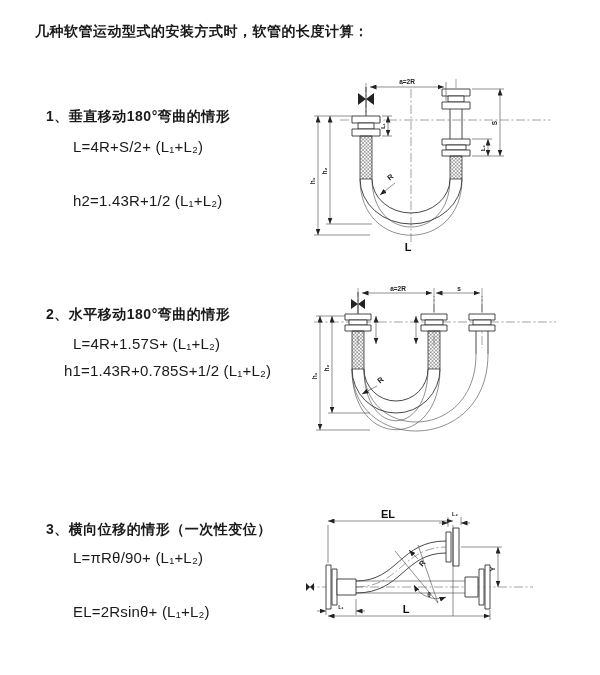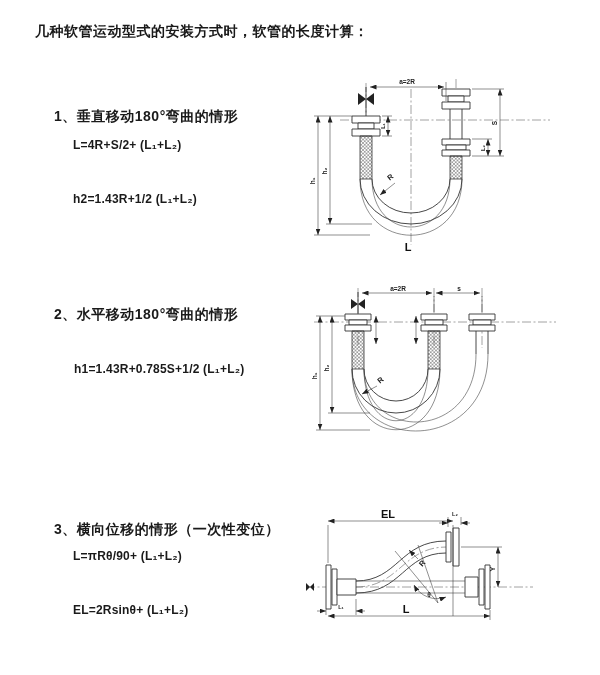--- a/index.html
+++ b/index.html
@@ -6,7 +6,7 @@
   .page{position:relative;width:600px;height:675px;background:#ffffff;overflow:hidden;
         font-family:"Liberation Sans","DejaVu Sans",sans-serif;color:#1a1a1a;}
   .doc-title{position:absolute;left:35px;top:23px;font-size:14px;font-weight:700;letter-spacing:.5px;white-space:nowrap;}
-  .sec-heading{position:absolute;font-size:14px;font-weight:700;letter-spacing:.5px;white-space:nowrap;margin-left:8px;}
+  .sec-heading{position:absolute;font-size:14px;font-weight:700;letter-spacing:.5px;white-space:nowrap;}
   .formula{position:absolute;font-size:12px;font-weight:700;letter-spacing:.2px;white-space:nowrap;}
   svg.diag{position:absolute;}
   svg.diag line, svg.diag path, svg.diag rect, svg.diag polyline{vector-effect:non-scaling-stroke;}

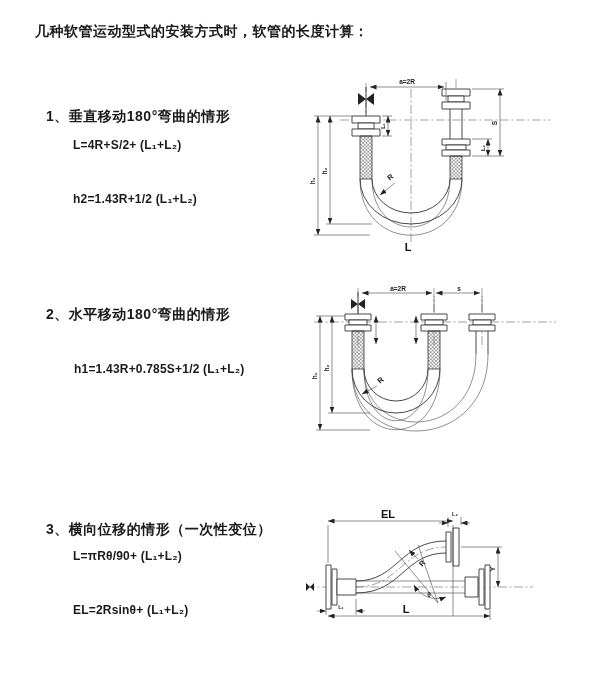--- a/index.html
+++ b/index.html
@@ -7,7 +7,7 @@
         font-family:"Liberation Sans","DejaVu Sans",sans-serif;color:#1a1a1a;}
   .doc-title{position:absolute;left:35px;top:23px;font-size:14px;font-weight:700;letter-spacing:.5px;white-space:nowrap;}
   .sec-heading{position:absolute;font-size:14px;font-weight:700;letter-spacing:.5px;white-space:nowrap;}
-  .formula{position:absolute;font-size:12px;font-weight:700;letter-spacing:.2px;white-space:nowrap;}
+  .formula{position:absolute;font-size:15px;font-weight:400;letter-spacing:.2px;white-space:nowrap;}
   svg.diag{position:absolute;}
   svg.diag line, svg.diag path, svg.diag rect, svg.diag polyline{vector-effect:non-scaling-stroke;}
   .ln{stroke:#333;stroke-width:.9;fill:none;}

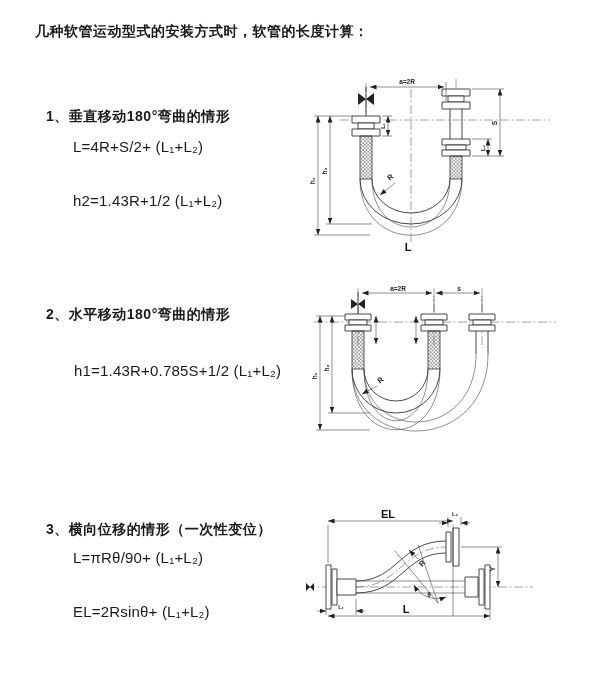--- a/index.html
+++ b/index.html
@@ -31,6 +31,7 @@
   <div class="formula" style="left:73px;top:192px">h2=1.43R+1/2 (L₁+L₂)</div>
 
   <div class="sec-heading" style="left:46px;top:306px">2、水平移动180°弯曲的情形</div>
+  <div class="formula" style="left:73px;top:335px">L=4R+1.57S+ (L₁+L₂)</div>
   <div class="formula" style="left:74px;top:362px">h1=1.43R+0.785S+1/2 (L₁+L₂)</div>
 
   <div class="sec-heading" style="left:46px;top:521px">3、横向位移的情形（一次性变位）</div>

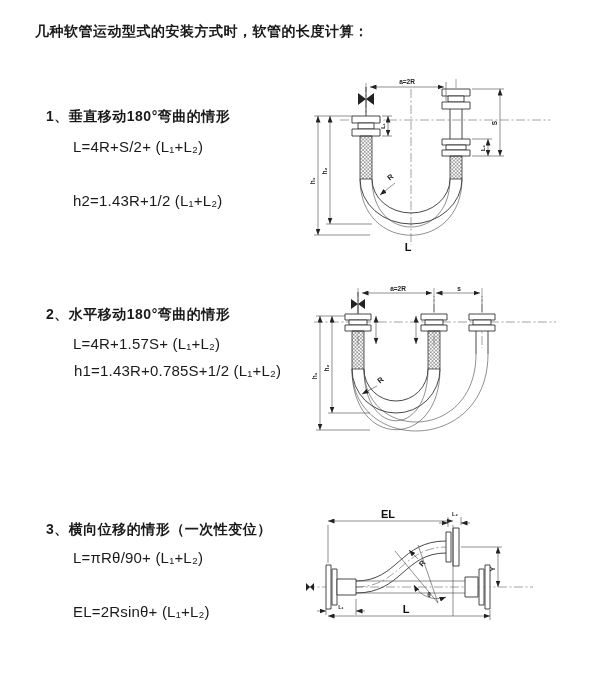--- a/index.html
+++ b/index.html
@@ -32,7 +32,7 @@
 
   <div class="sec-heading" style="left:46px;top:306px">2、水平移动180°弯曲的情形</div>
   <div class="formula" style="left:73px;top:335px">L=4R+1.57S+ (L₁+L₂)</div>
-  <div class="formula" style="left:74px;top:362px">h1=1.43R+0.785S+1/2 (L₁+L₂)</div>
+  <div class="formula" style="left:64px;top:362px">h1=1.43R+0.785S+1/2 (L₁+L₂)</div>
 
   <div class="sec-heading" style="left:46px;top:521px">3、横向位移的情形（一次性变位）</div>
   <div class="formula" style="left:73px;top:549px">L=πRθ/90+ (L₁+L₂)</div>

